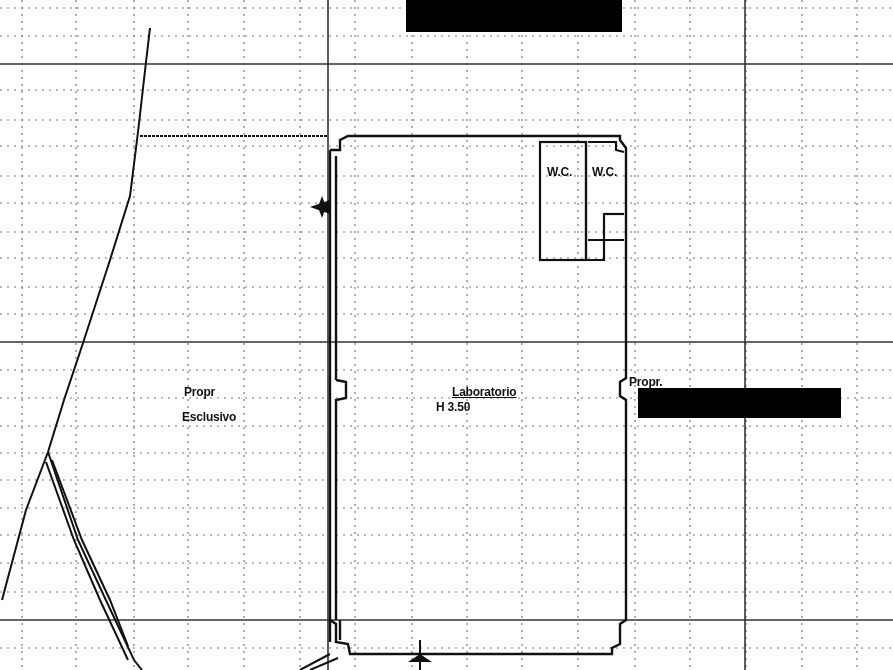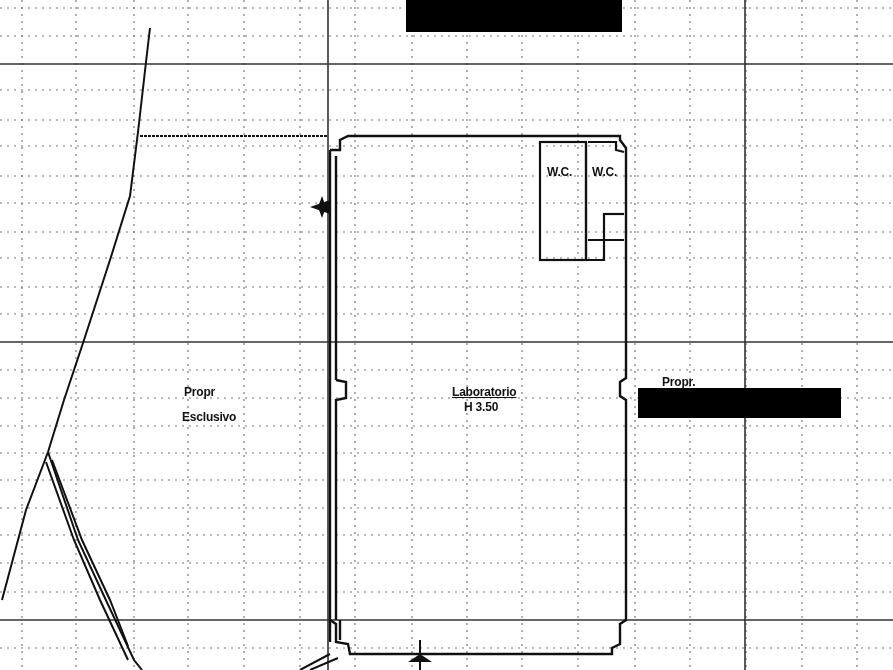--- a/index.html
+++ b/index.html
@@ -118,6 +118,6 @@
 <div class="lbl" style="left:452px;top:386px;text-decoration:underline;">Laboratorio</div>
 <div class="lbl" style="left:464px;top:401px;">H 3.50</div>
 
-<div class="lbl" style="left:662px;top:376px;">Propr.</div>
+<div class="lbl" style="left:629px;top:376px;">Propr.</div>
 
 </body></html>

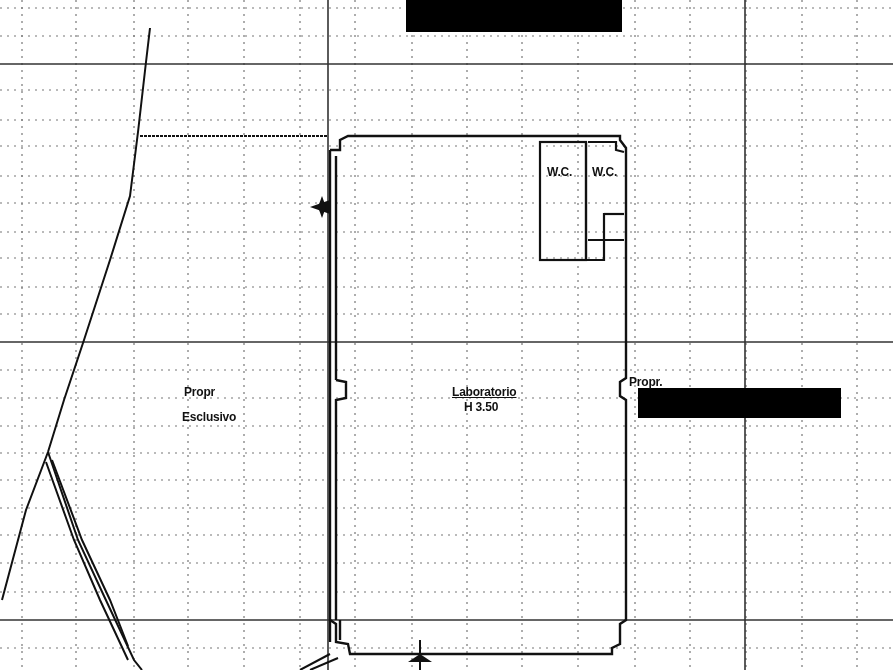--- a/index.html
+++ b/index.html
@@ -116,7 +116,7 @@
 <div class="lbl" style="left:182px;top:401px;margin-top:10px;">Esclusivo</div>
 
 <div class="lbl" style="left:452px;top:386px;text-decoration:underline;">Laboratorio</div>
-<div class="lbl" style="left:464px;top:401px;">H 3.50</div>
+<div class="lbl" style="left:436px;top:401px;">H 3.50</div>
 
 <div class="lbl" style="left:629px;top:376px;">Propr.</div>
 

